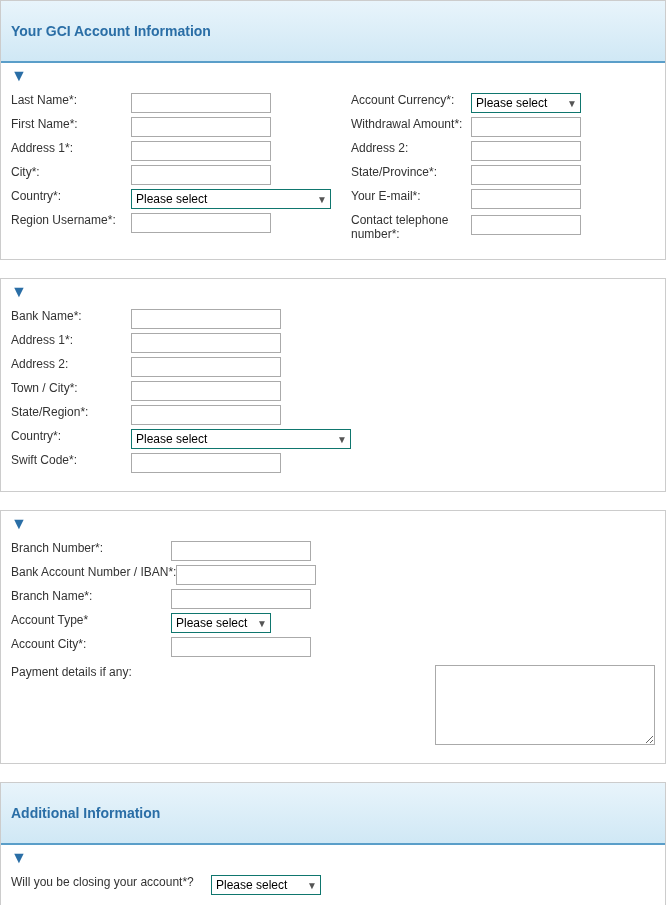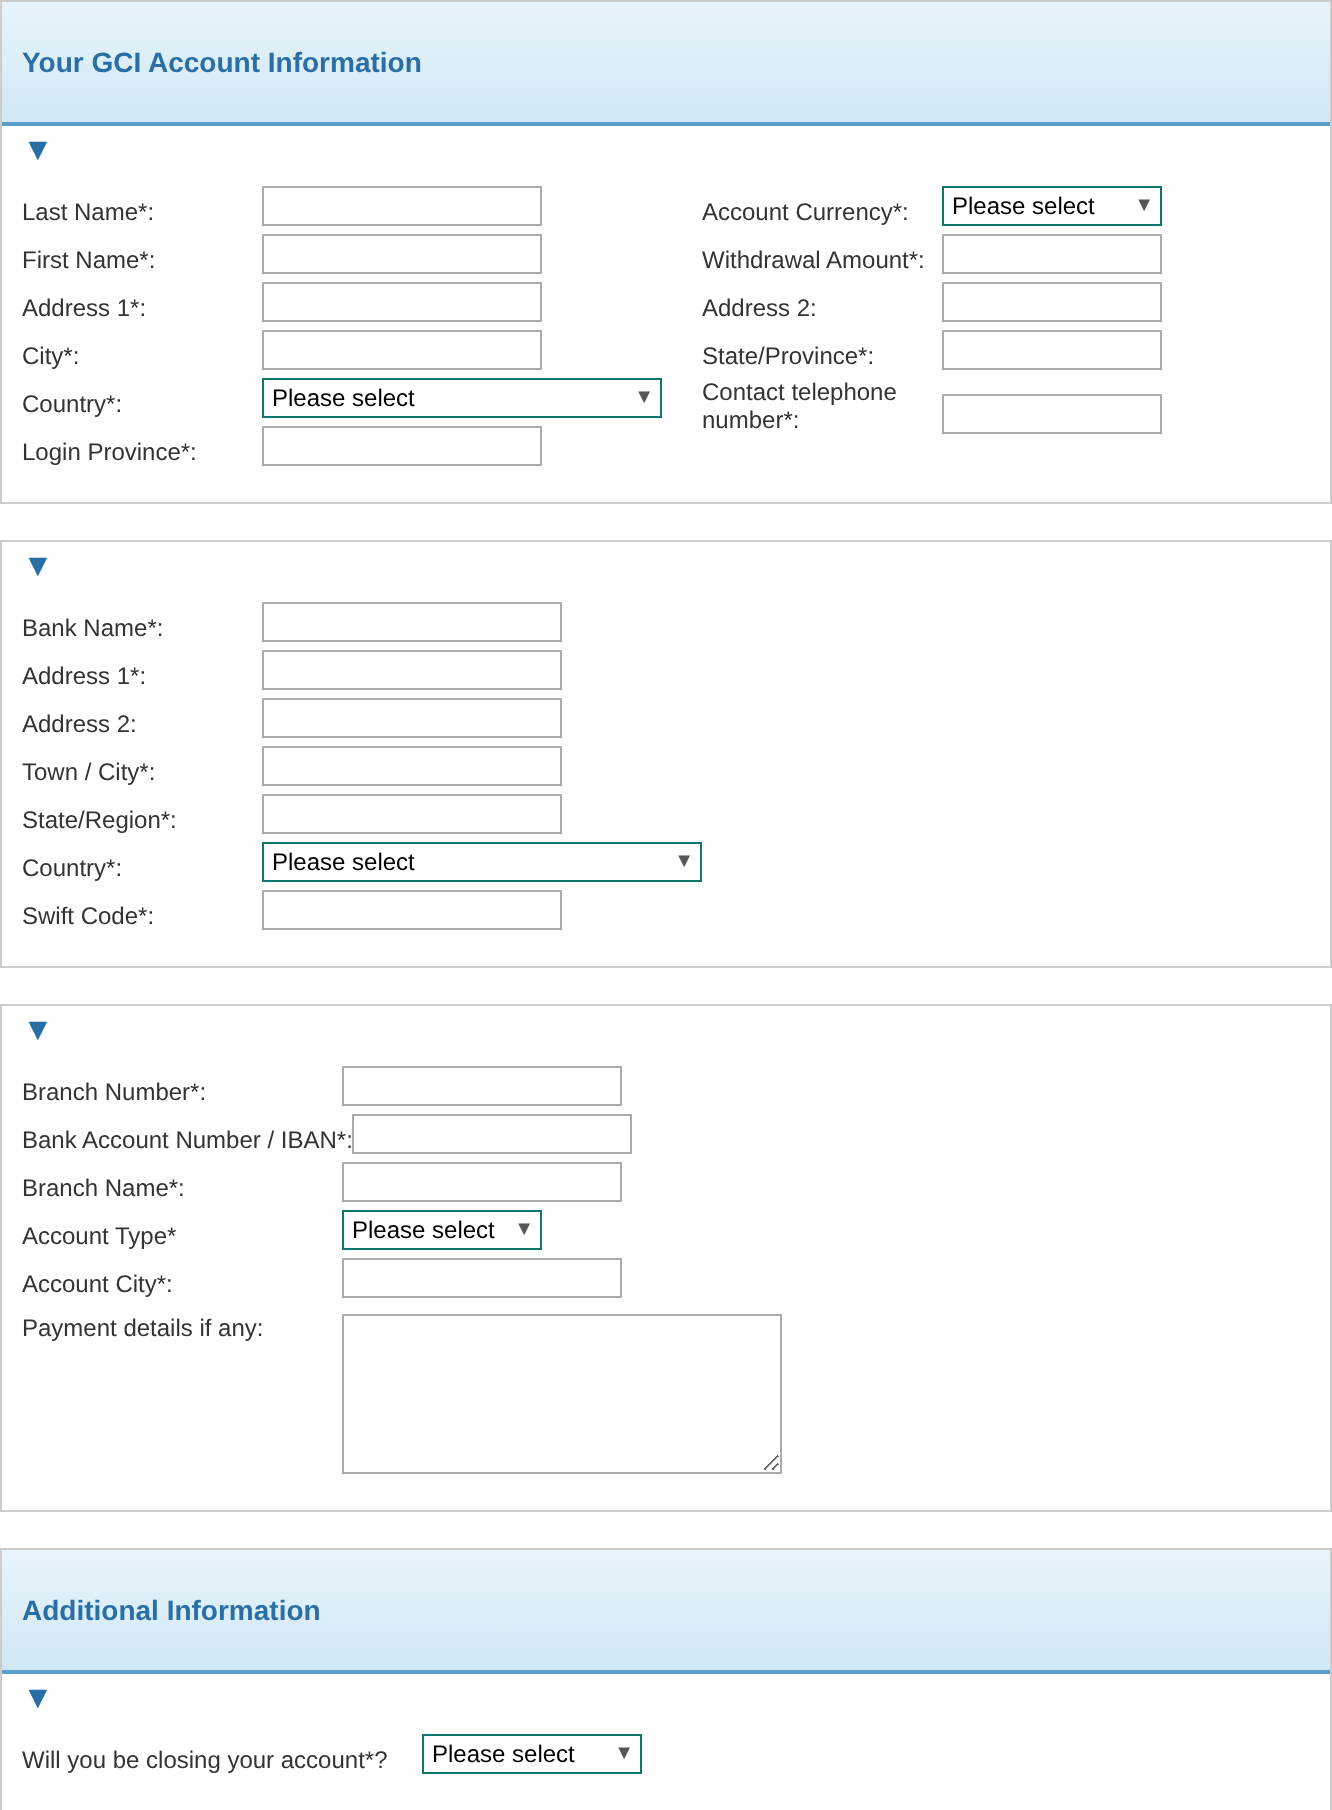--- a/index.html
+++ b/index.html
@@ -46,7 +46,7 @@
 
     .form-row {
       display: flex;
-      align-items: flex-end;
+      align-items: flex-start;
       margin-bottom: 4px;
     }
 

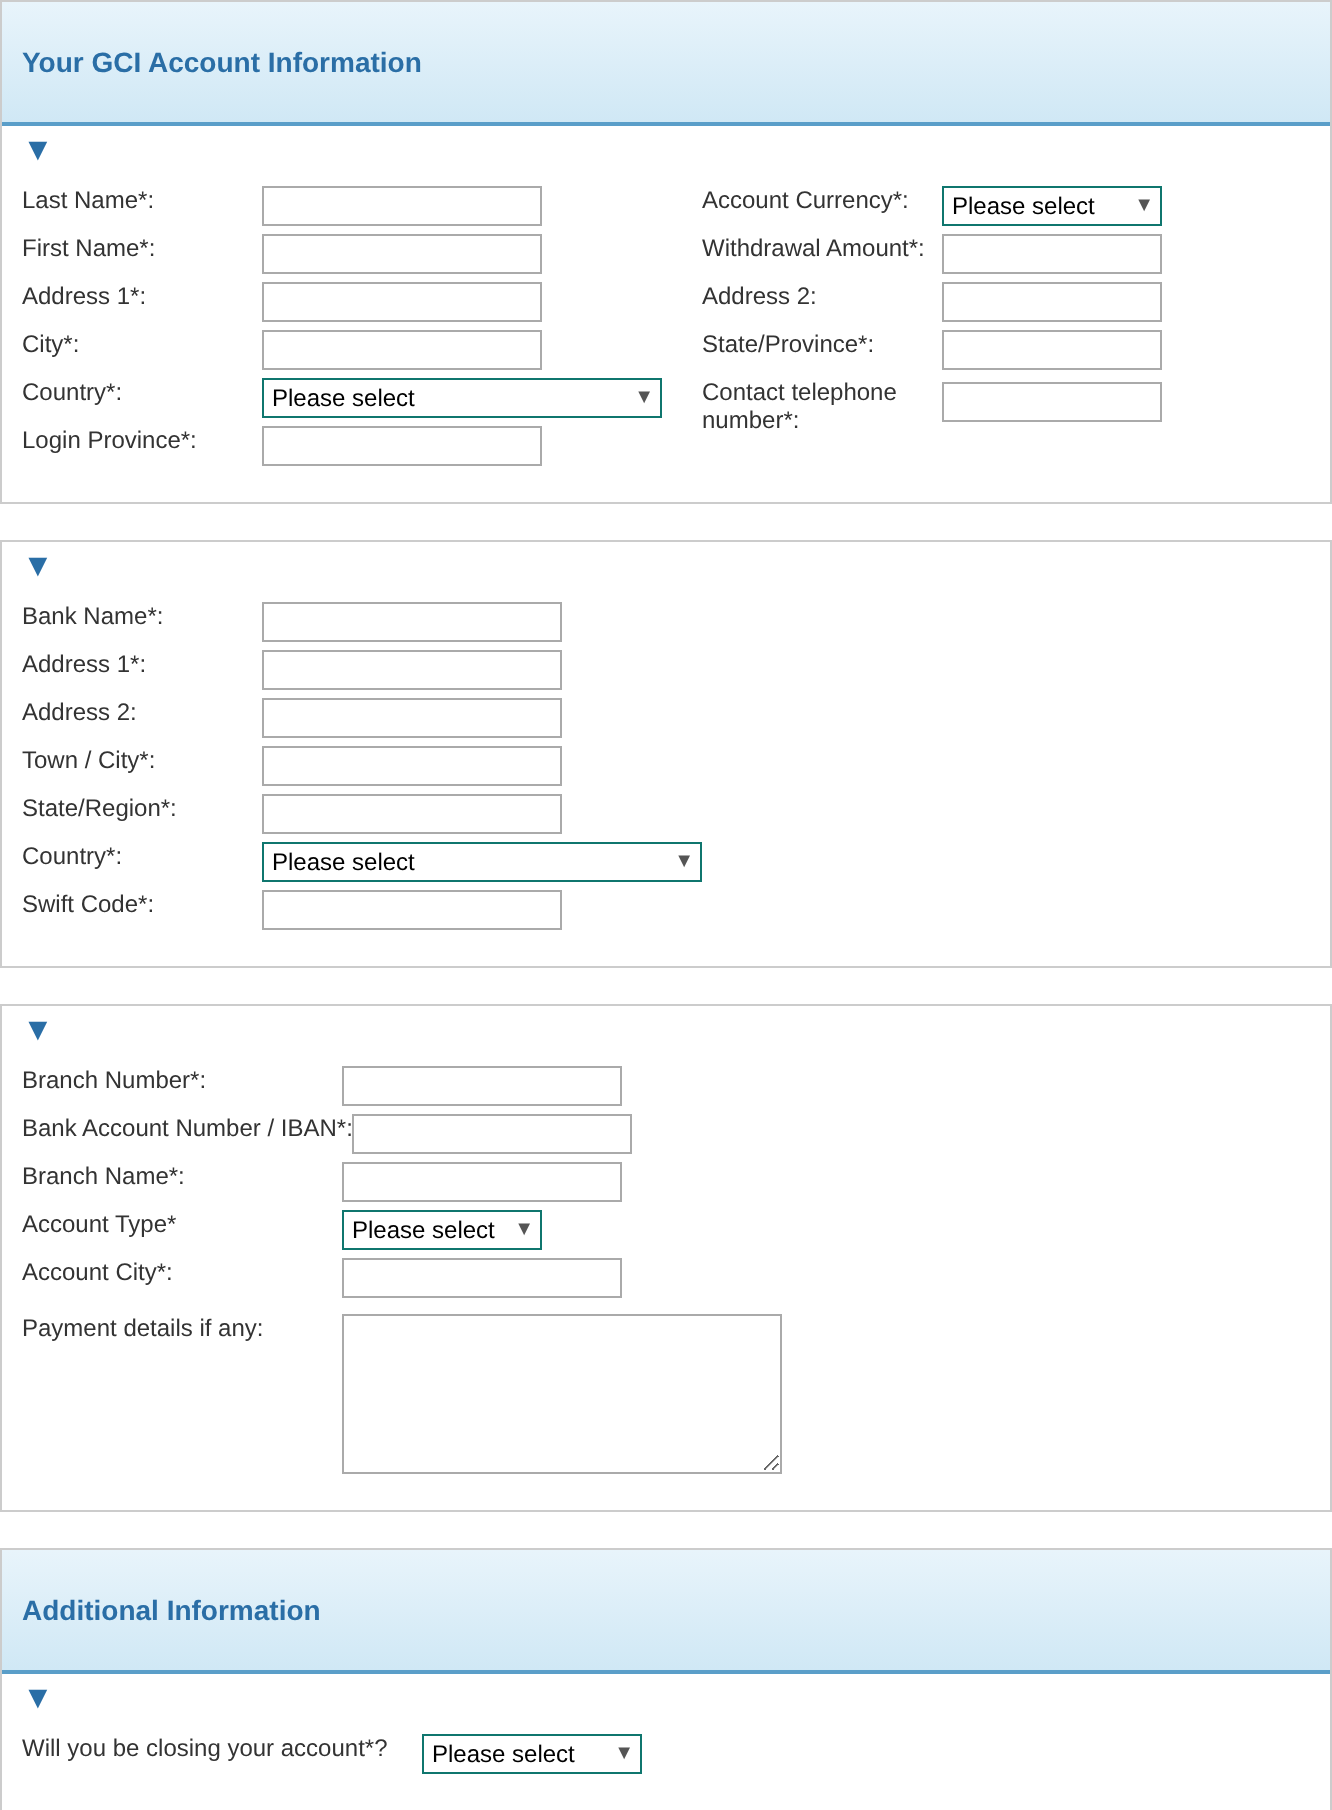--- a/index.html
+++ b/index.html
@@ -202,6 +202,10 @@
           <input class="form-input" type="text" style="width: 110px;">
         </div>
         <div class="form-row">
+          <span class="form-label">Your E-mail*:</span>
+          <input class="form-input" type="text" style="width: 110px;">
+        </div>
+        <div class="form-row">
           <span class="form-label">Contact telephone<br>number*:</span>
           <input class="form-input" type="text" style="width: 110px; margin-top: 2px;">
         </div>

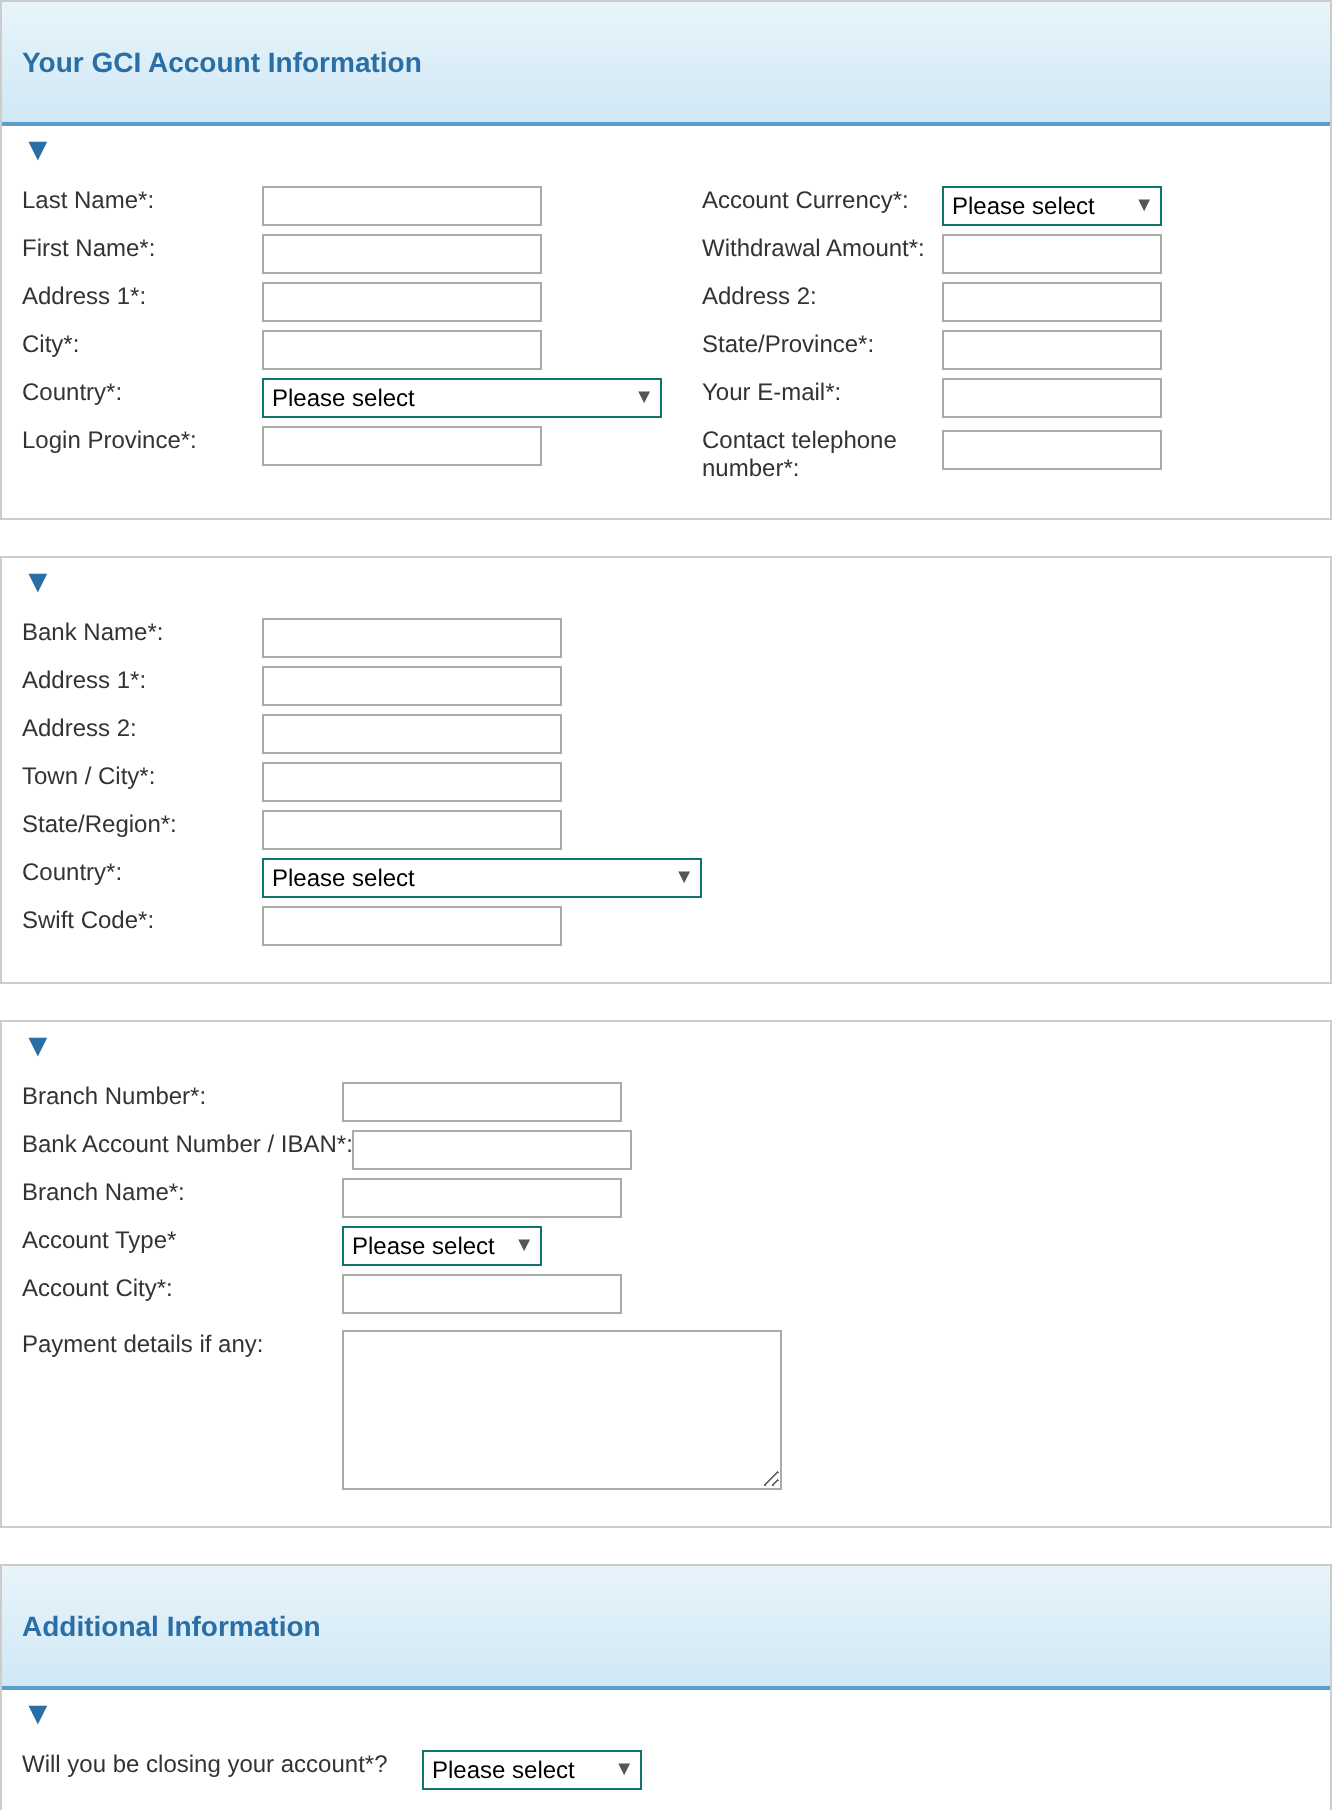--- a/index.html
+++ b/index.html
@@ -175,7 +175,7 @@
           </div>
         </div>
         <div class="form-row">
-          <span class="form-label">Login Province*:</span>
+          <span class="form-label">Region Username*:</span>
           <input class="form-input form-input-std" type="text" style="">
         </div>
       </div>

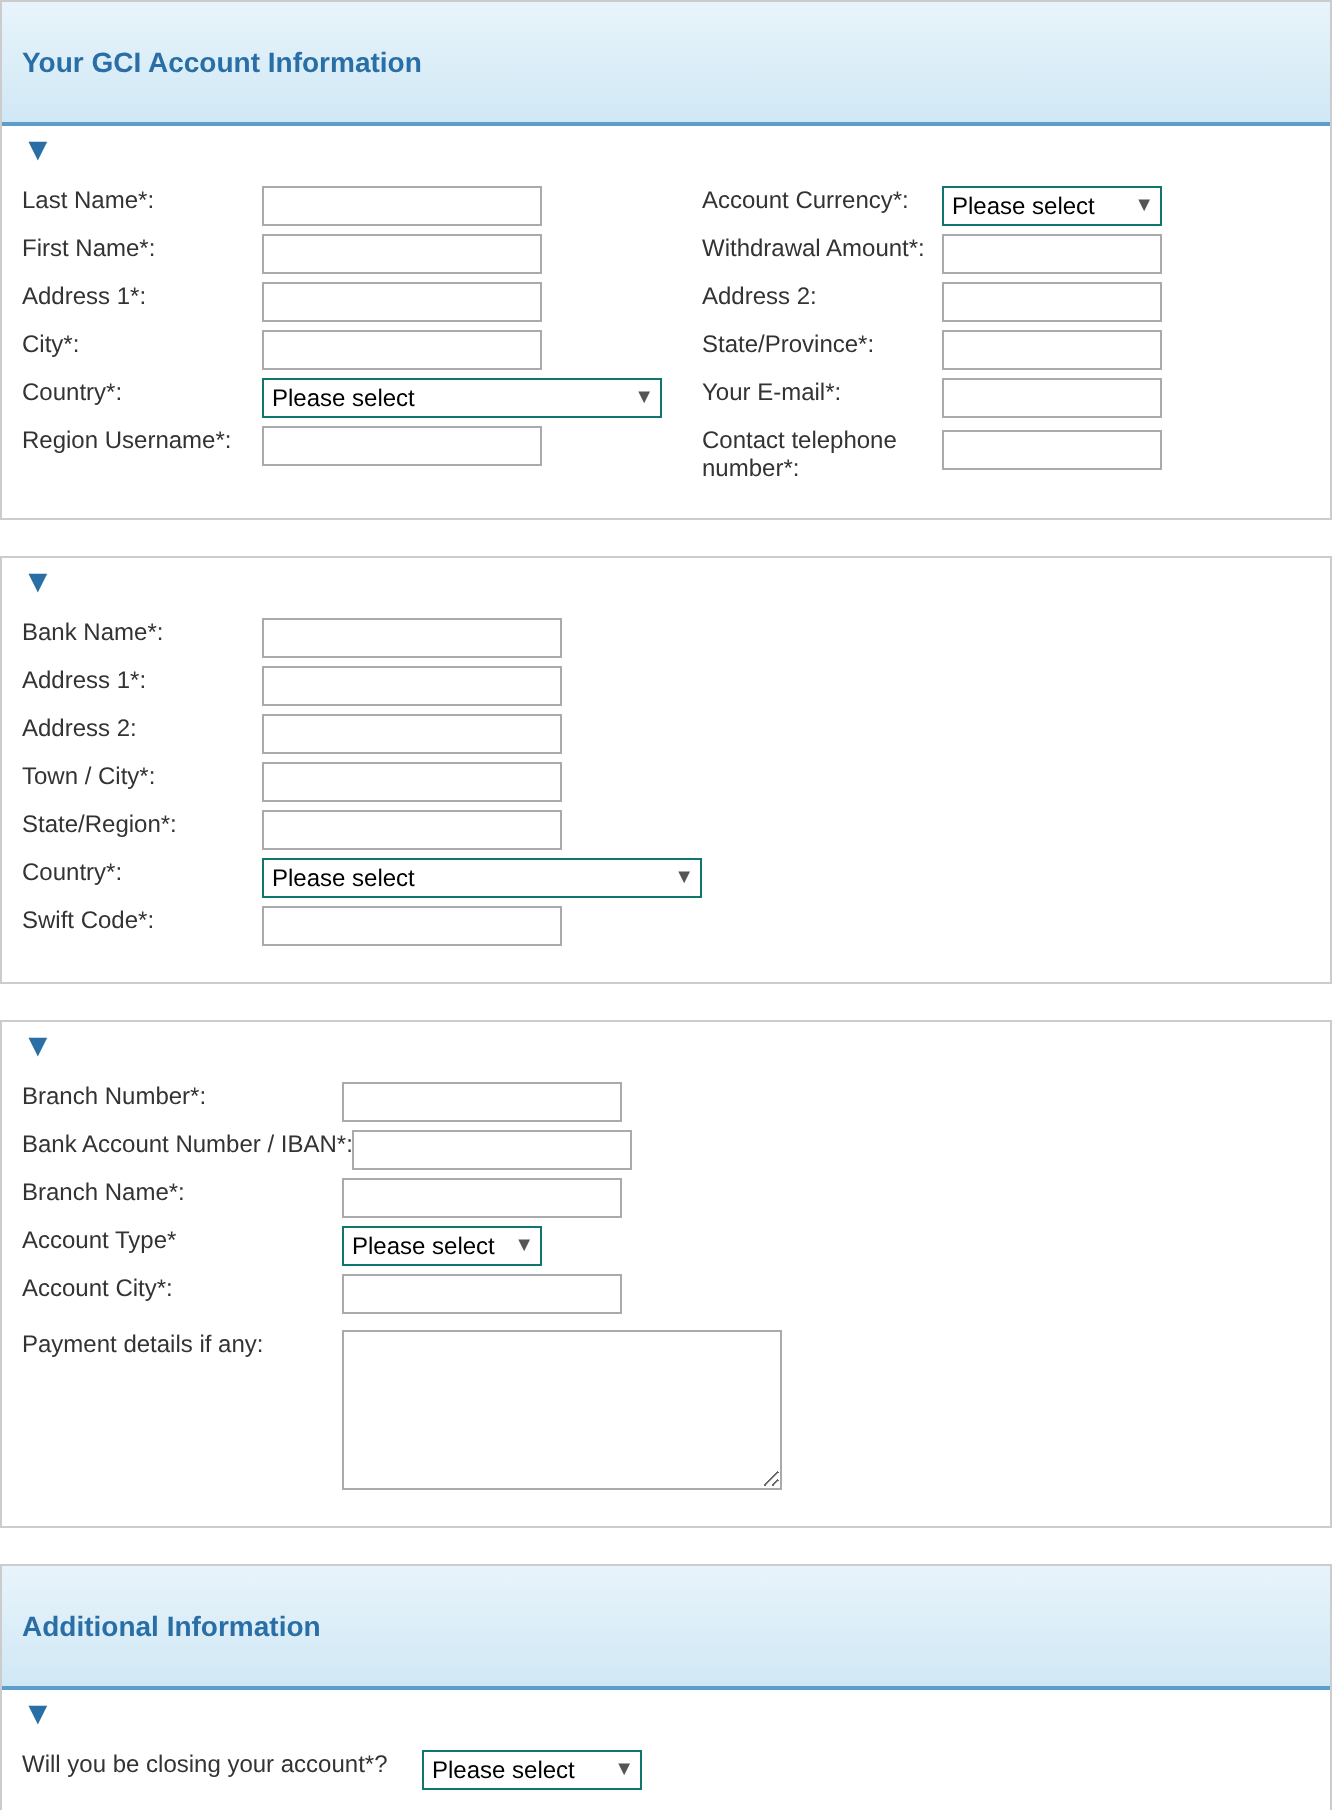--- a/index.html
+++ b/index.html
@@ -279,7 +279,7 @@
       <span class="form-label form-label-wide">Account City*:</span>
       <input class="form-input" type="text" style="width: 140px;">
     </div>
-    <div class="form-row" style="align-items: flex-start; margin-top:8px;">
+    <div class="form-row" style="align-items: flex-start; margin-top:8px;justify-content:space-between;">
       <span class="form-label form-label-wide">Payment details if any:</span>
       <textarea class="textarea-field" style="width: 220px; height: 80px;"></textarea>
     </div>

